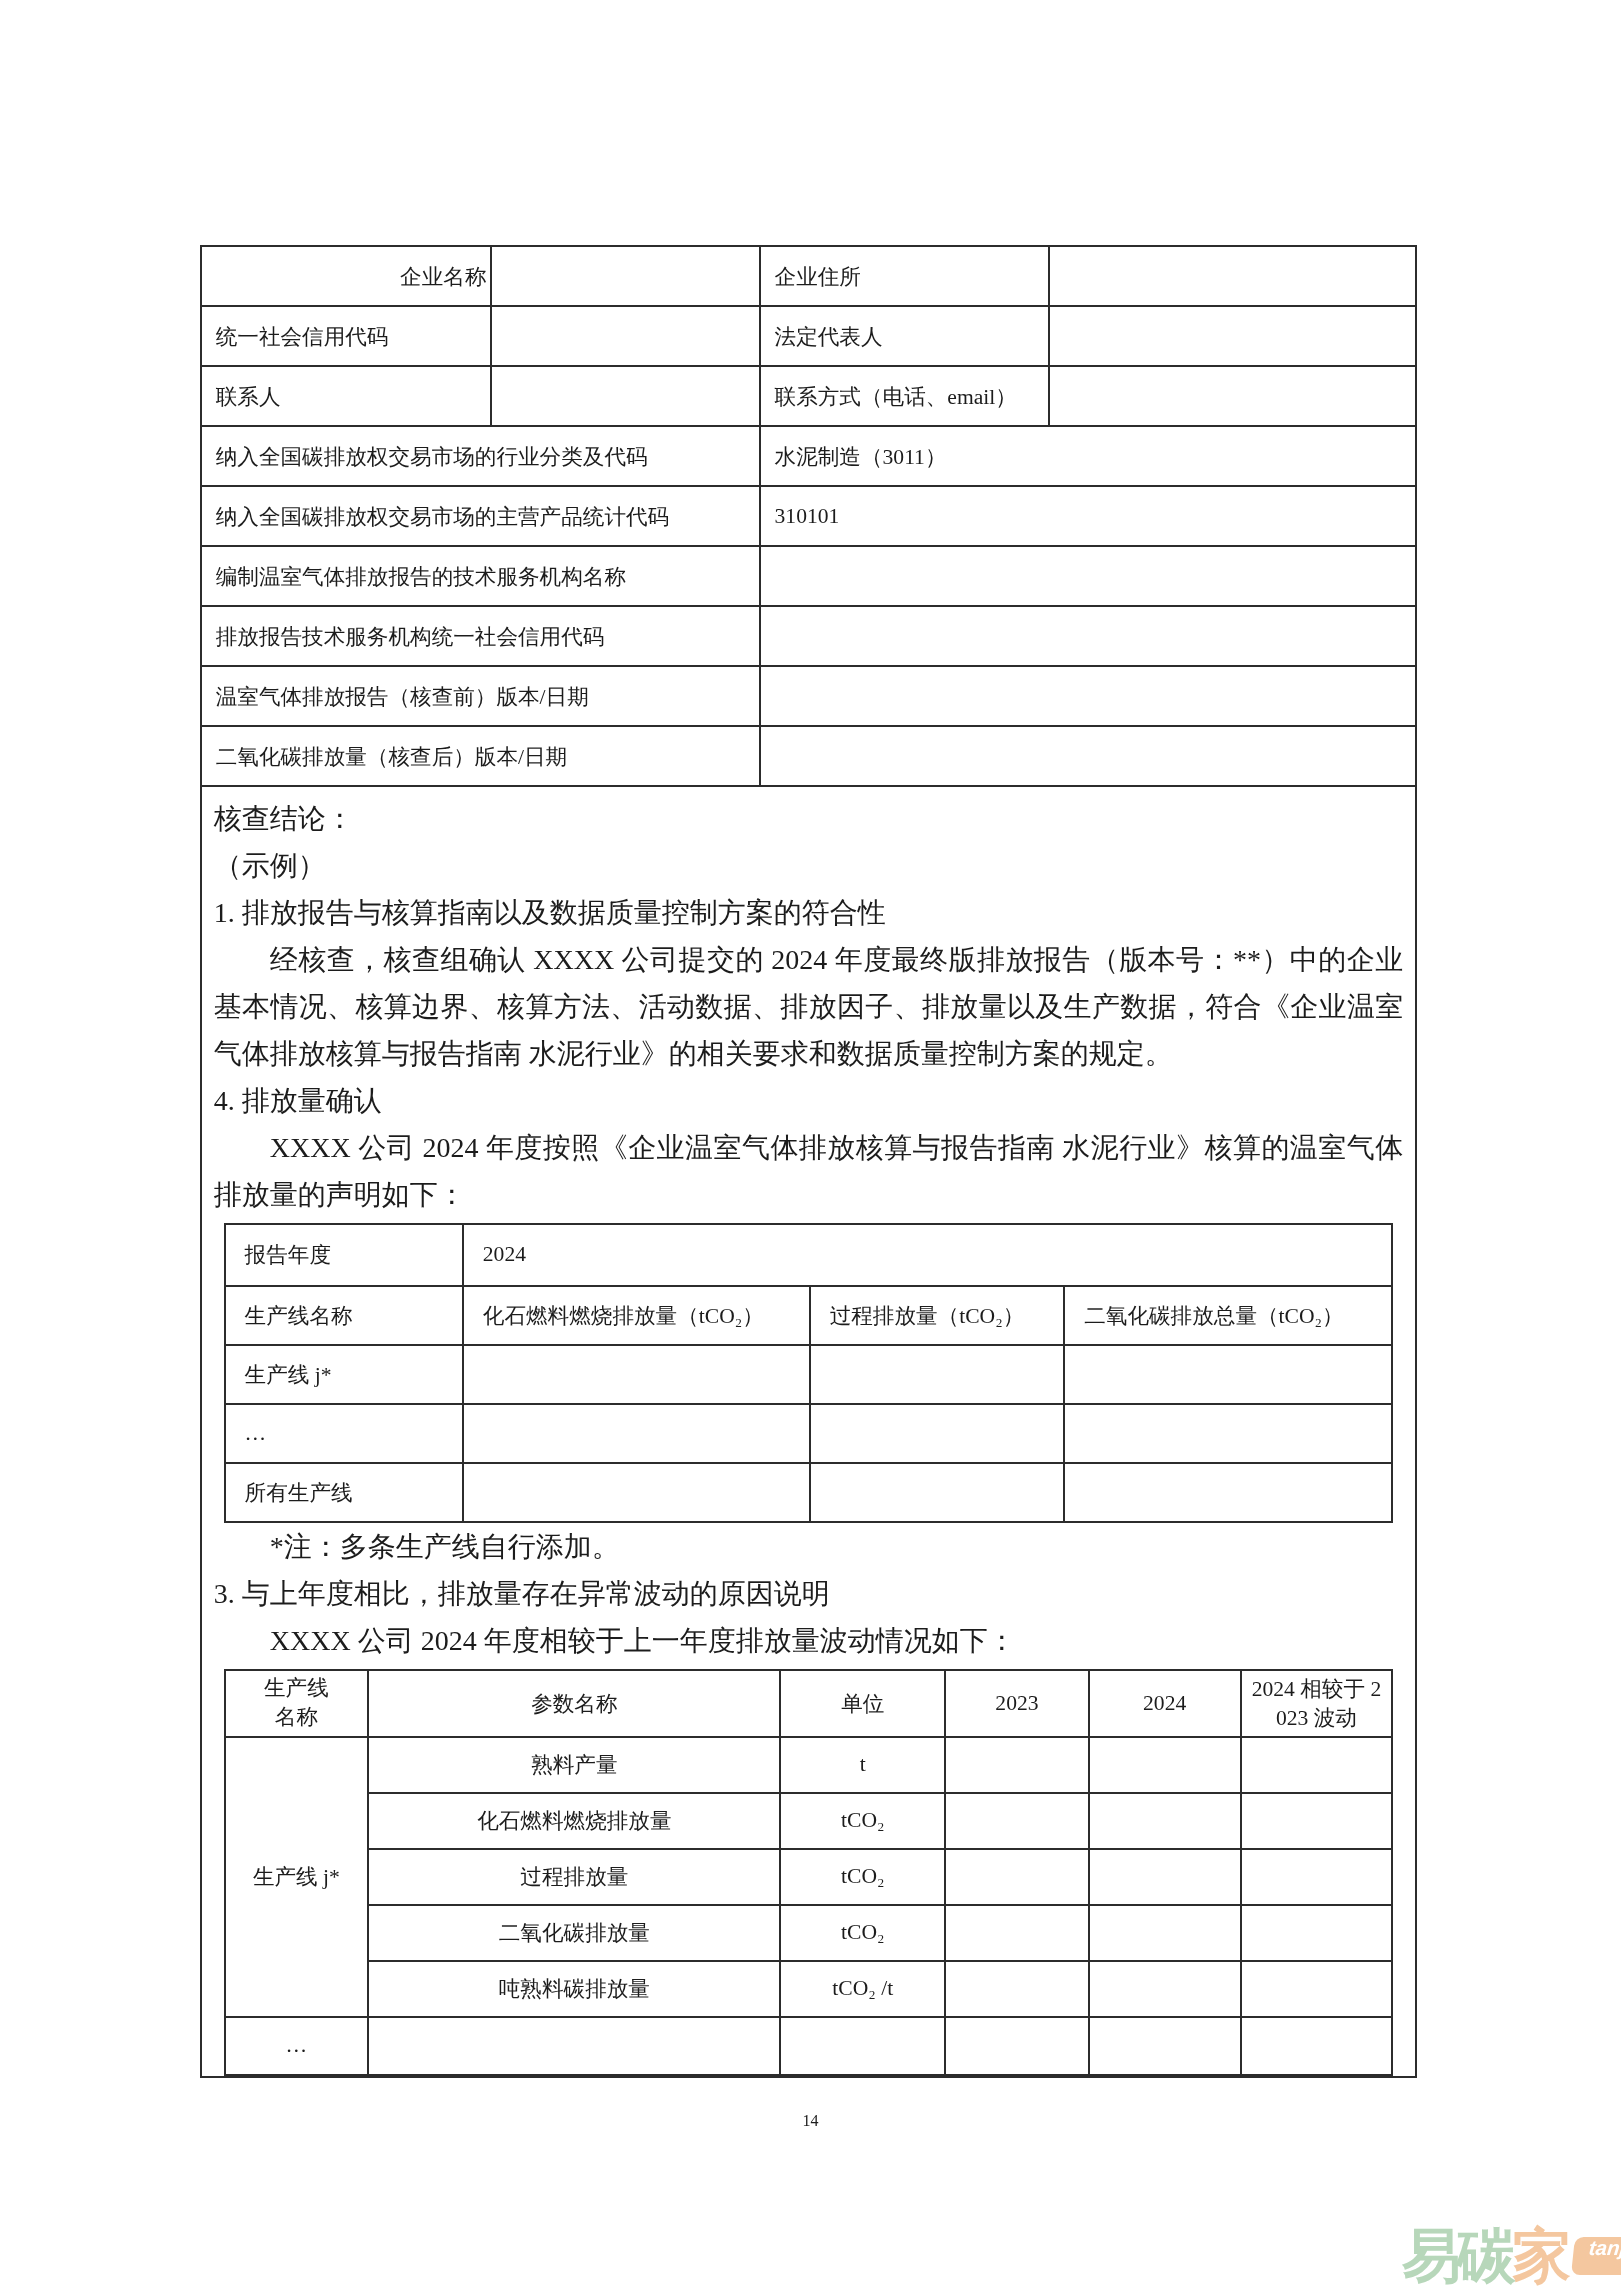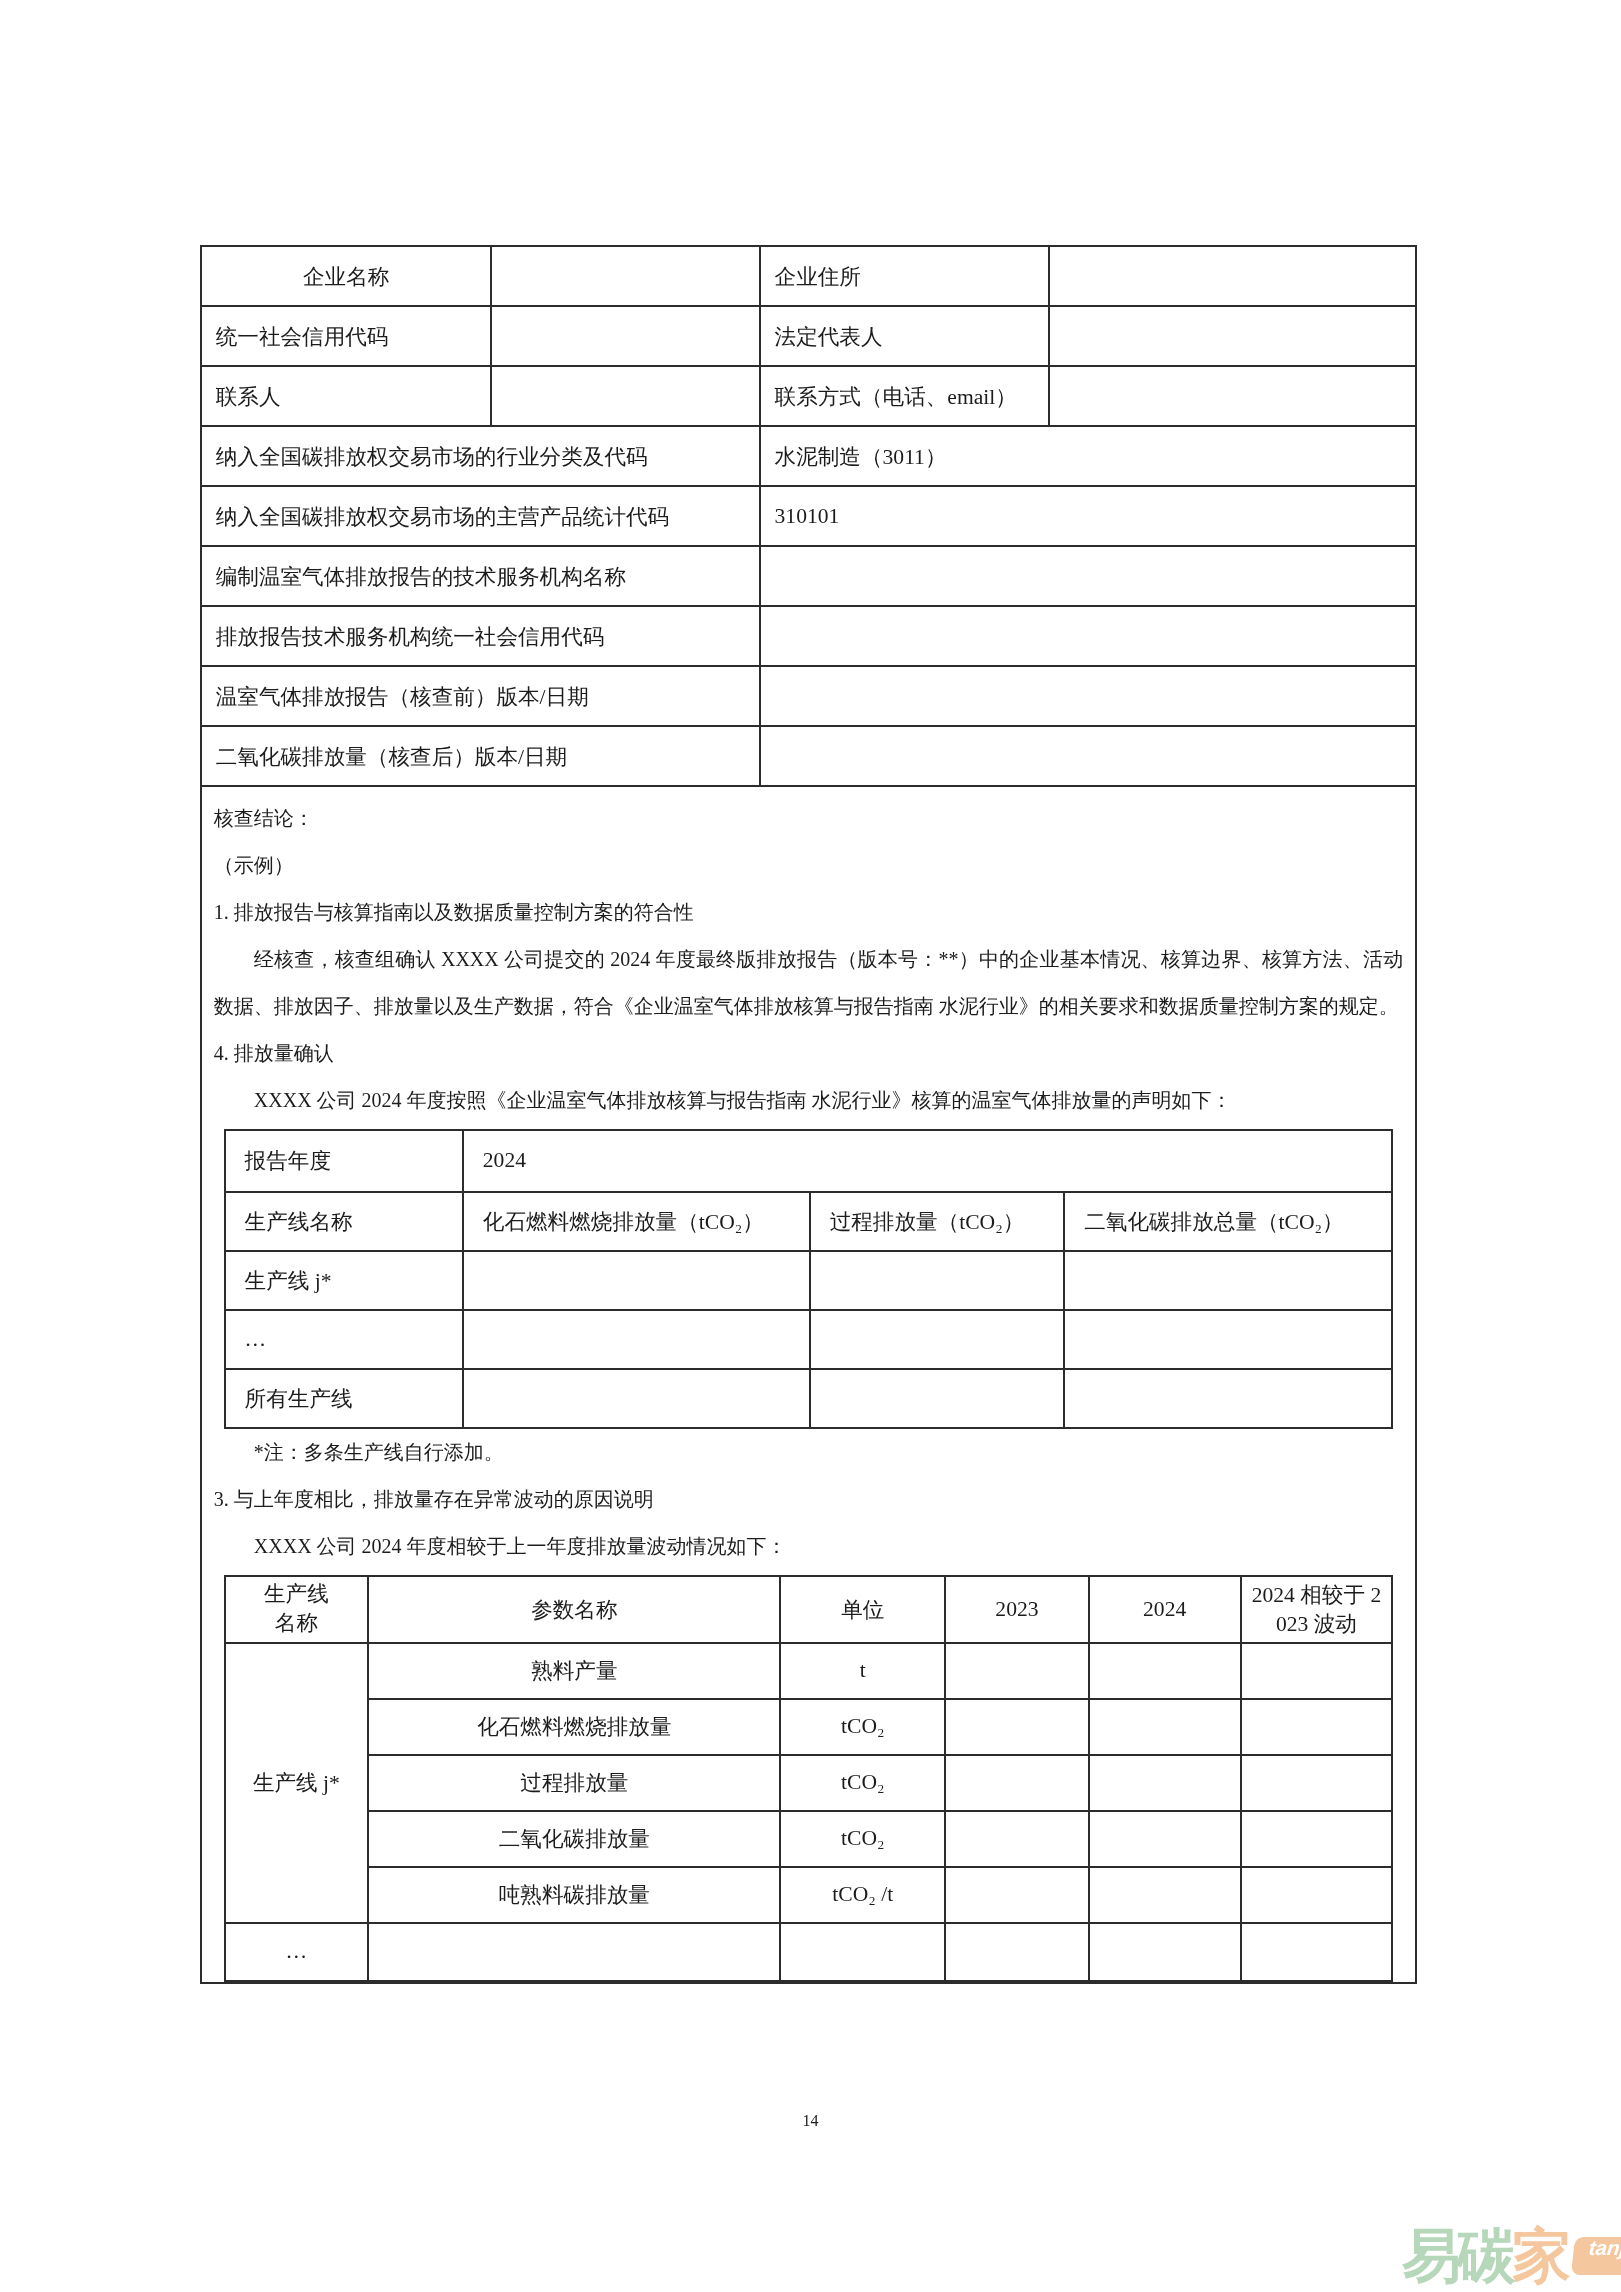--- a/index.html
+++ b/index.html
@@ -14,7 +14,7 @@
      box-sizing:border-box;padding:2px 13.7px;word-break:break-all;}
   table.main{border:2.9px solid #2c2c2c;}
   table.main > tbody > tr > td{height:60px;}
-  td.center{text-align:center;padding:2px 3.9px;}
+  td.center{text-align:right;padding:2px 3.9px;}
   td.conclusion{height:1237px;vertical-align:top;padding:7.8px 11.8px 0 11.8px;}
   .cl{margin:0;line-height:47px;font-size:20px;text-align:justify;}
   .ind{text-indent:2em;}

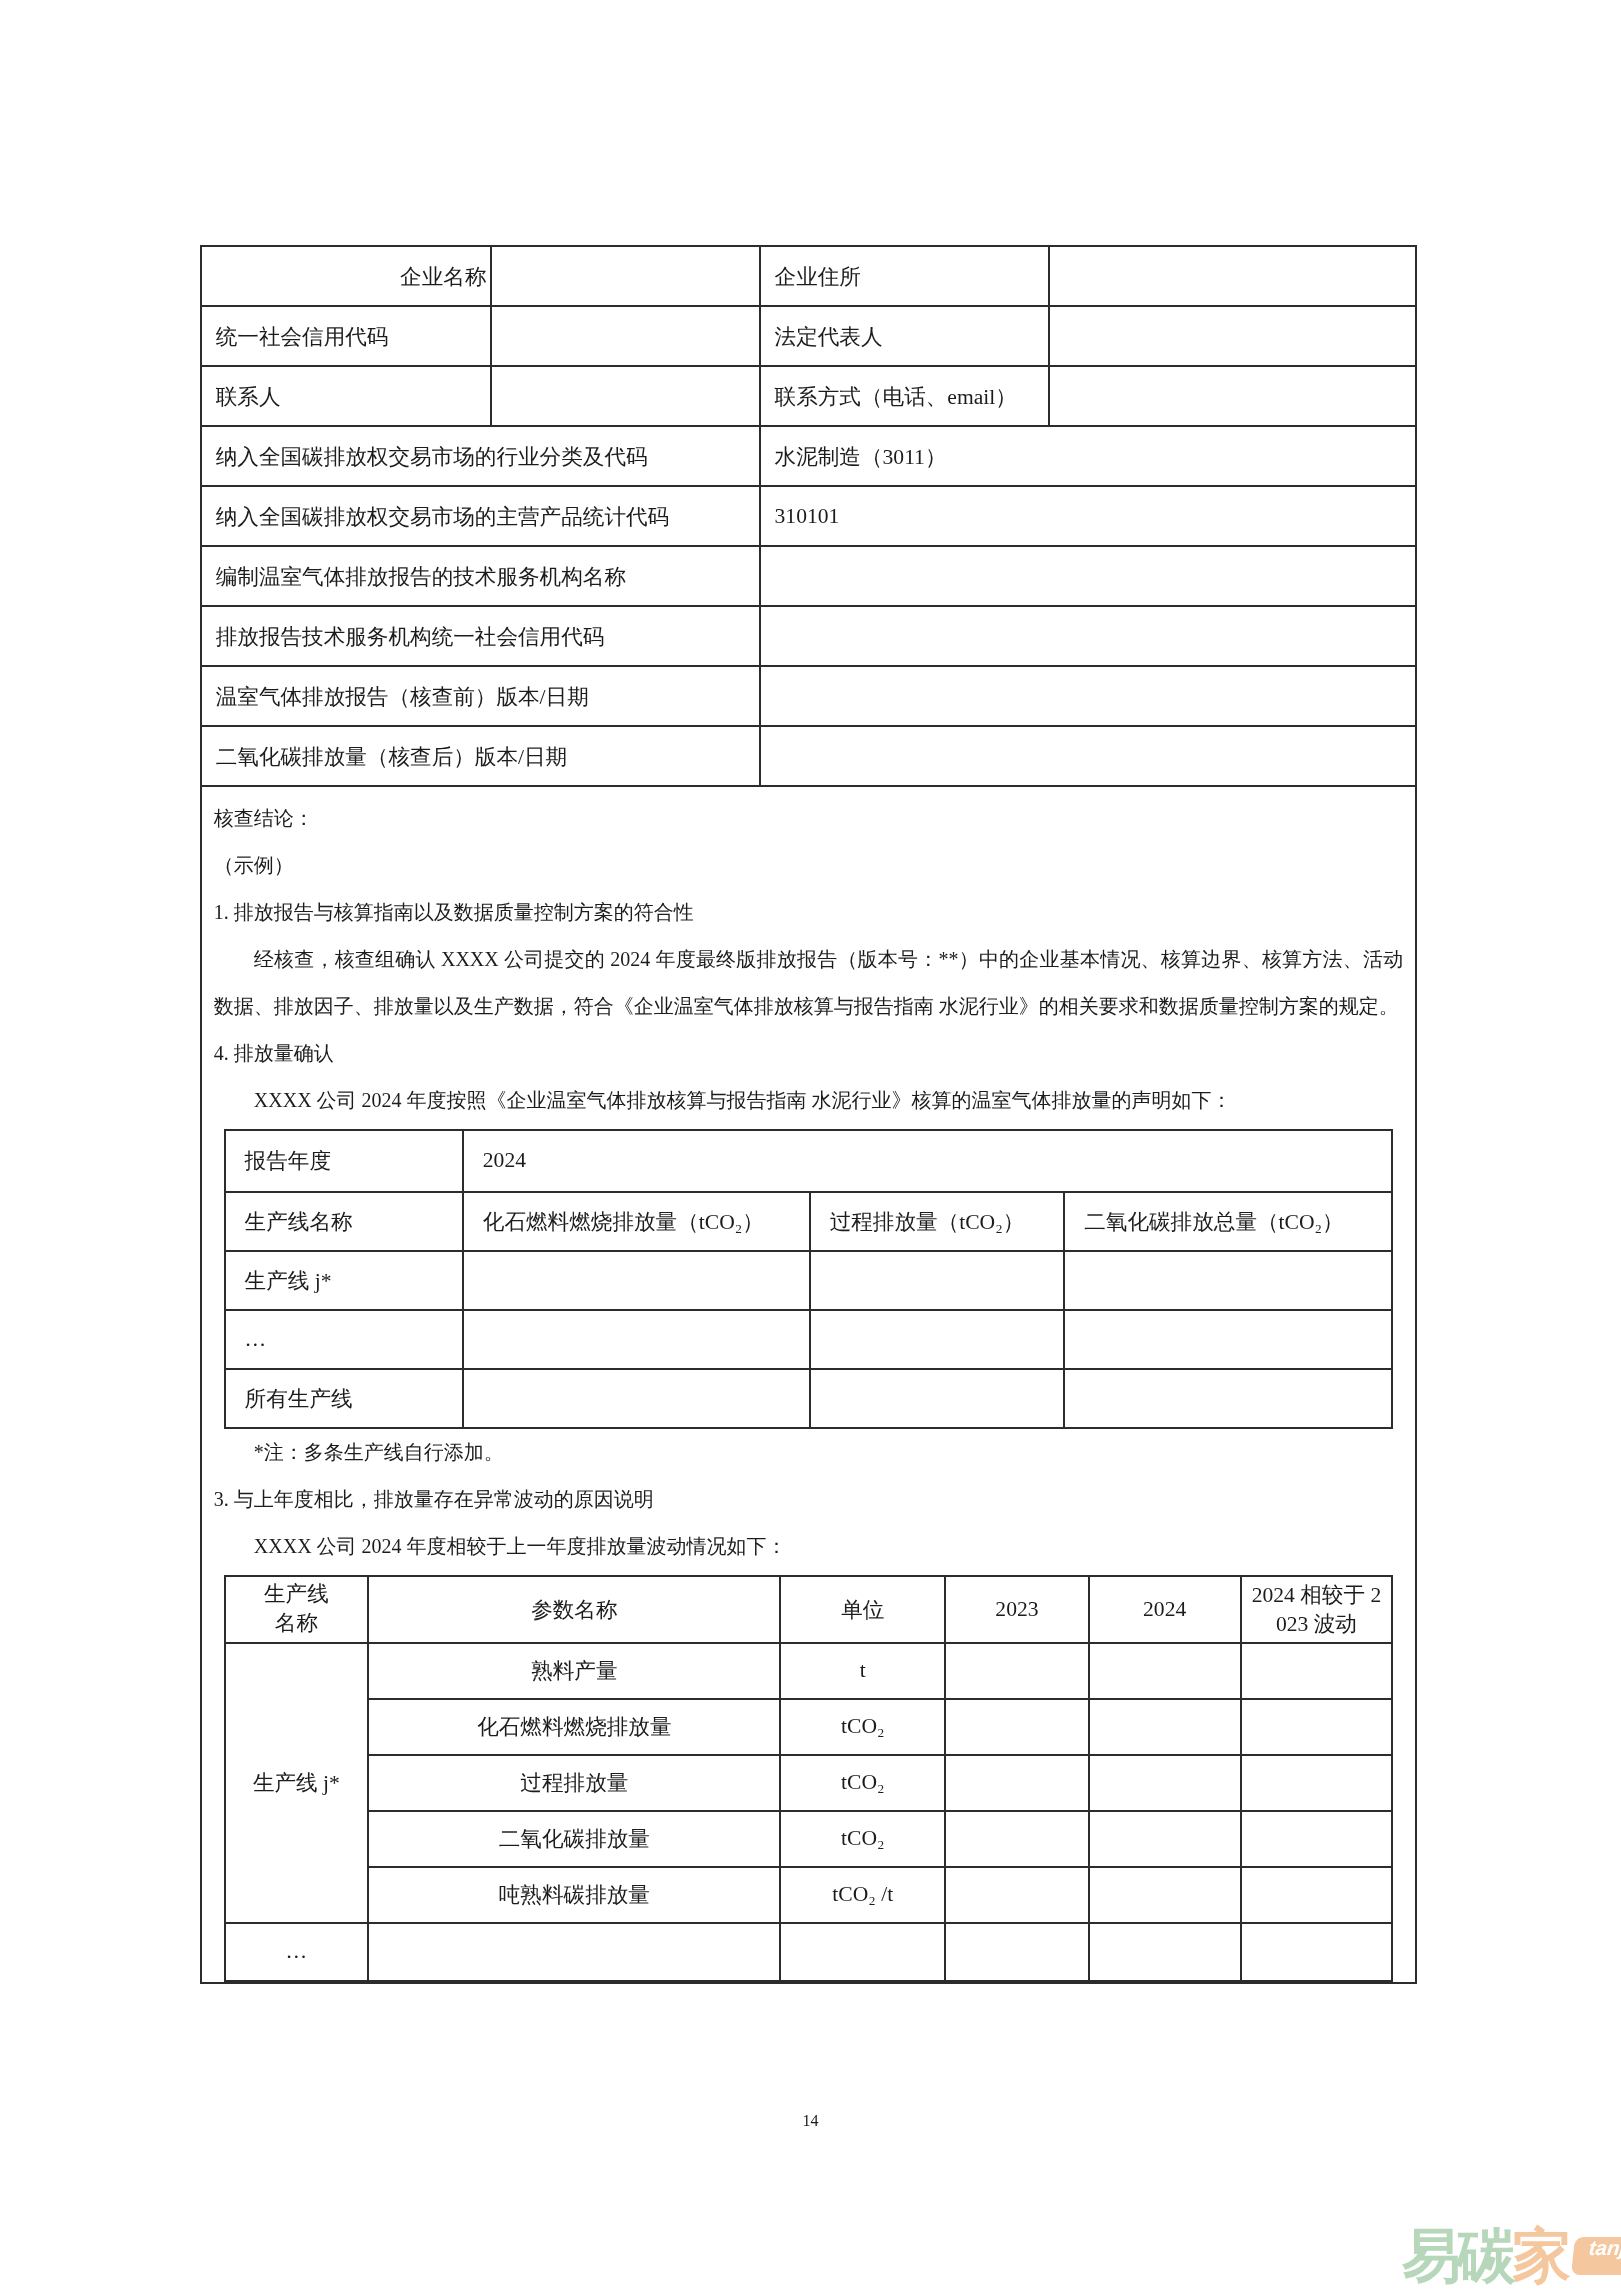--- a/index.html
+++ b/index.html
@@ -16,7 +16,7 @@
   table.main > tbody > tr > td{height:60px;}
   td.center{text-align:right;padding:2px 3.9px;}
   td.conclusion{height:1237px;vertical-align:top;padding:7.8px 11.8px 0 11.8px;}
-  .cl{margin:0;line-height:47px;font-size:20px;text-align:justify;}
+  .cl{margin:0;line-height:47px;font-size:28px;text-align:justify;}
   .ind{text-indent:2em;}
   table.inner{width:calc(100% - 19.6px);margin:4.9px 7.8px 0 9.8px;}
   table.tbl2 td{height:59px;padding-left:19px;}

